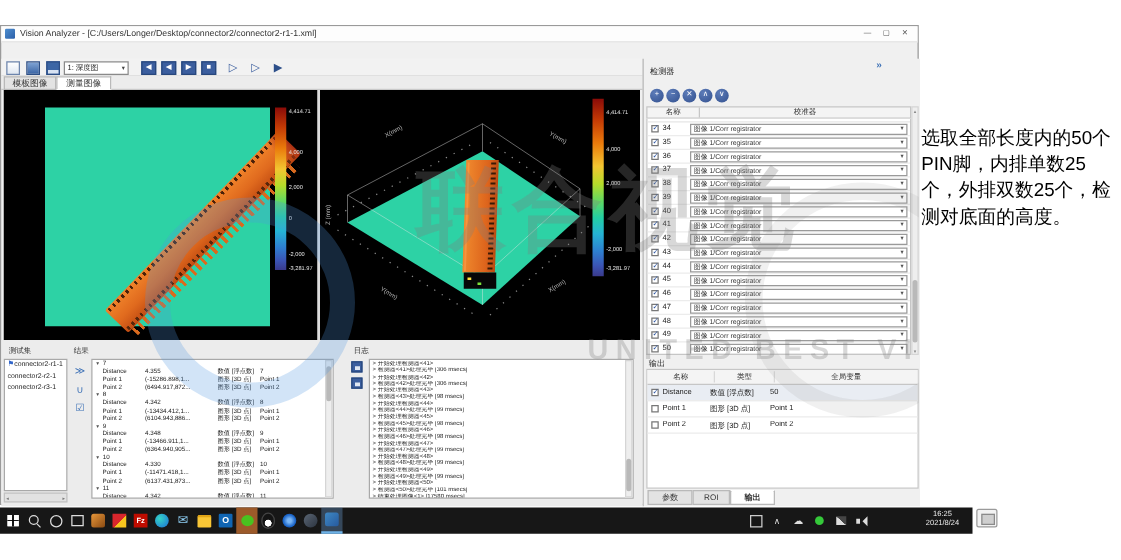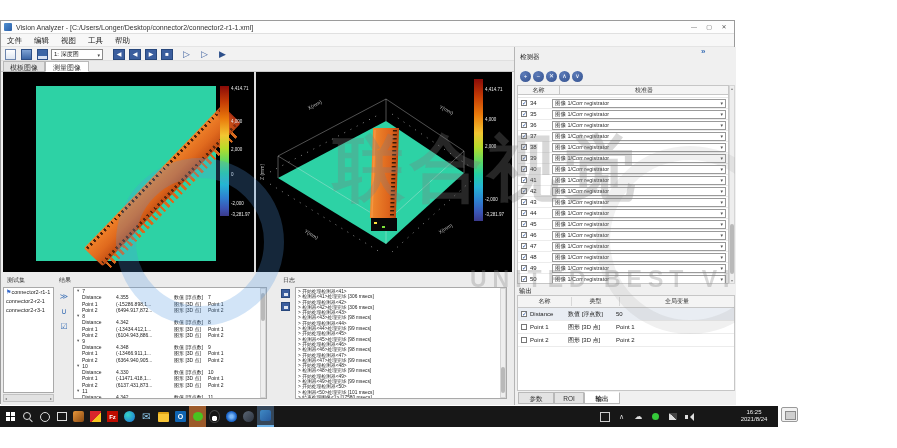--- a/index.html
+++ b/index.html
@@ -160,13 +160,6 @@
         <i>✕</i>
       </span>
   </div>
-  <div id="menubar">
-      <span class="menu-item">文件</span>
-      <span class="menu-item">编辑</span>
-      <span class="menu-item">视图</span>
-      <span class="menu-item">工具</span>
-      <span class="menu-item">帮助</span>
-    </div>
   <div id="toolbar">
     <span class="tbi tbi-new" style="left:4px"></span>
     <span class="tbi tbi-open" style="left:20px"></span>

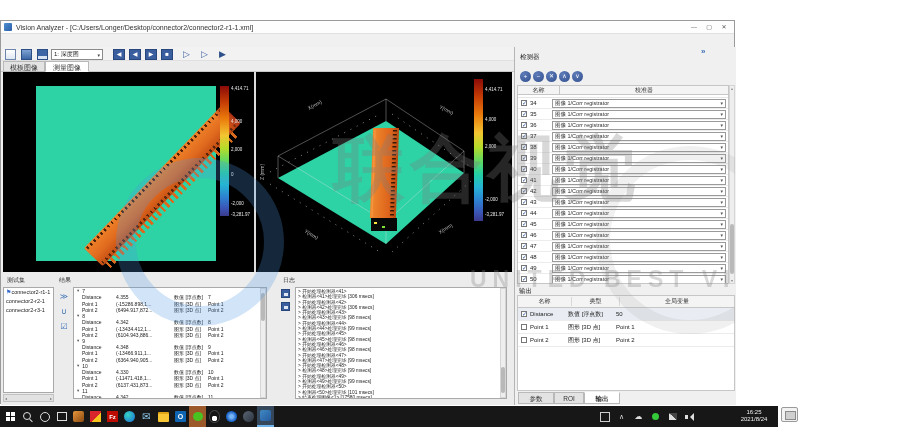--- a/index.html
+++ b/index.html
@@ -610,6 +610,7 @@
 </div>
 
 <div id="annotation">
+  <p>选取全部长度内的50个PIN脚，内排单数25个，外排双数25个，检测对底面的高度。</p>
 </div>
 
 <div id="taskbar">

